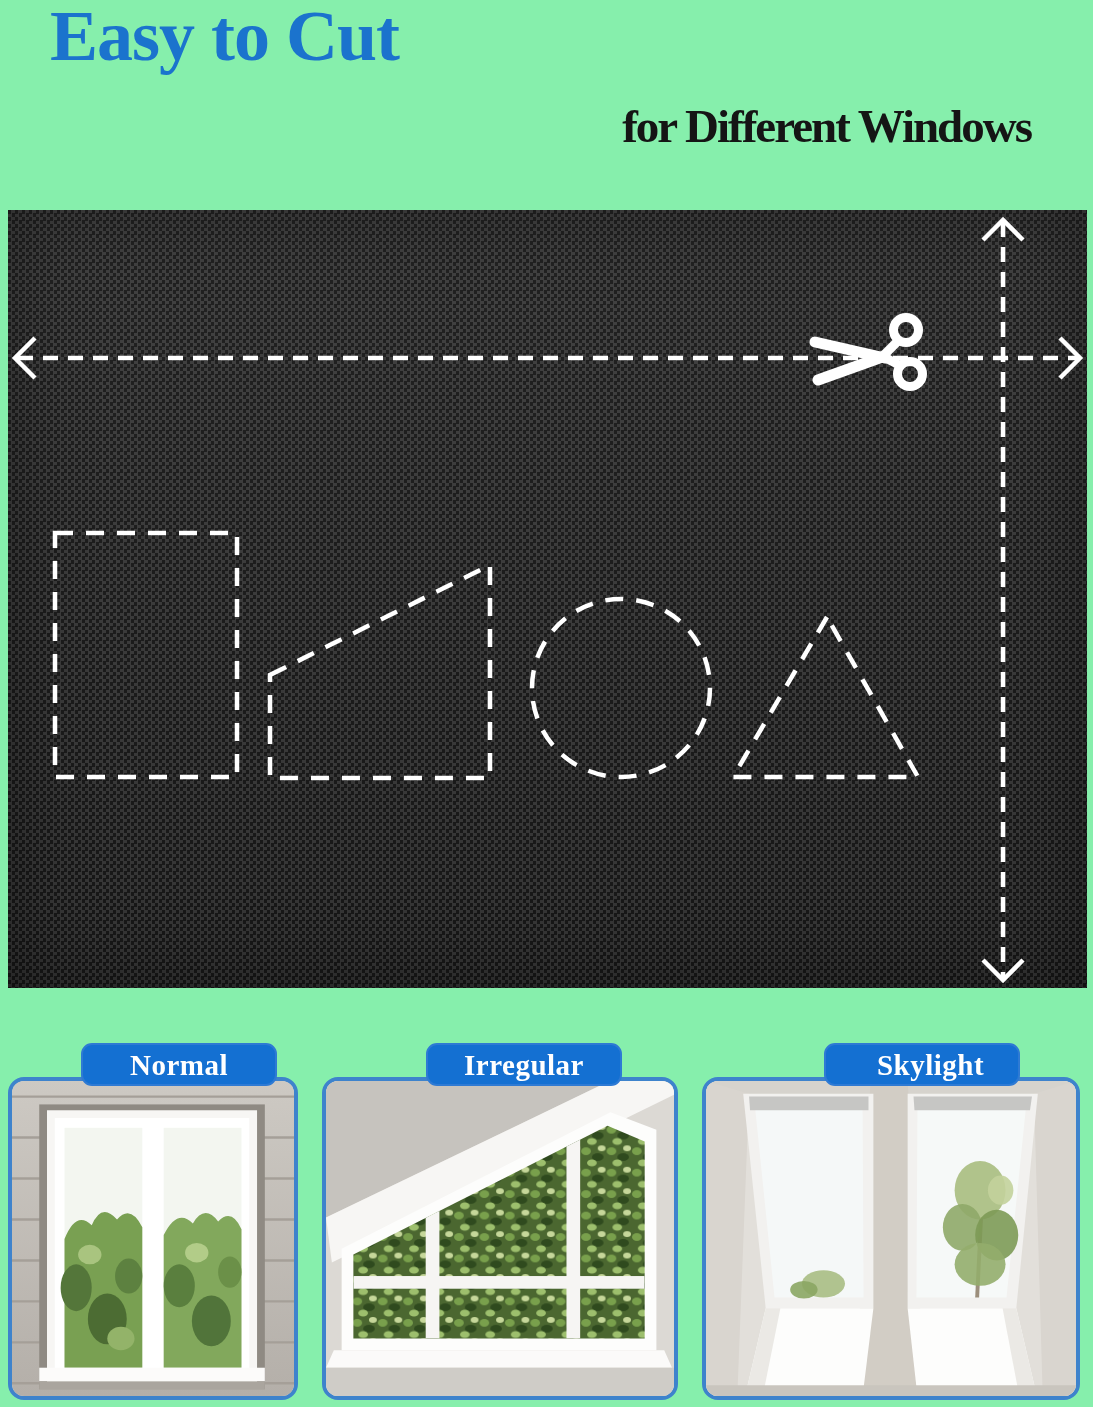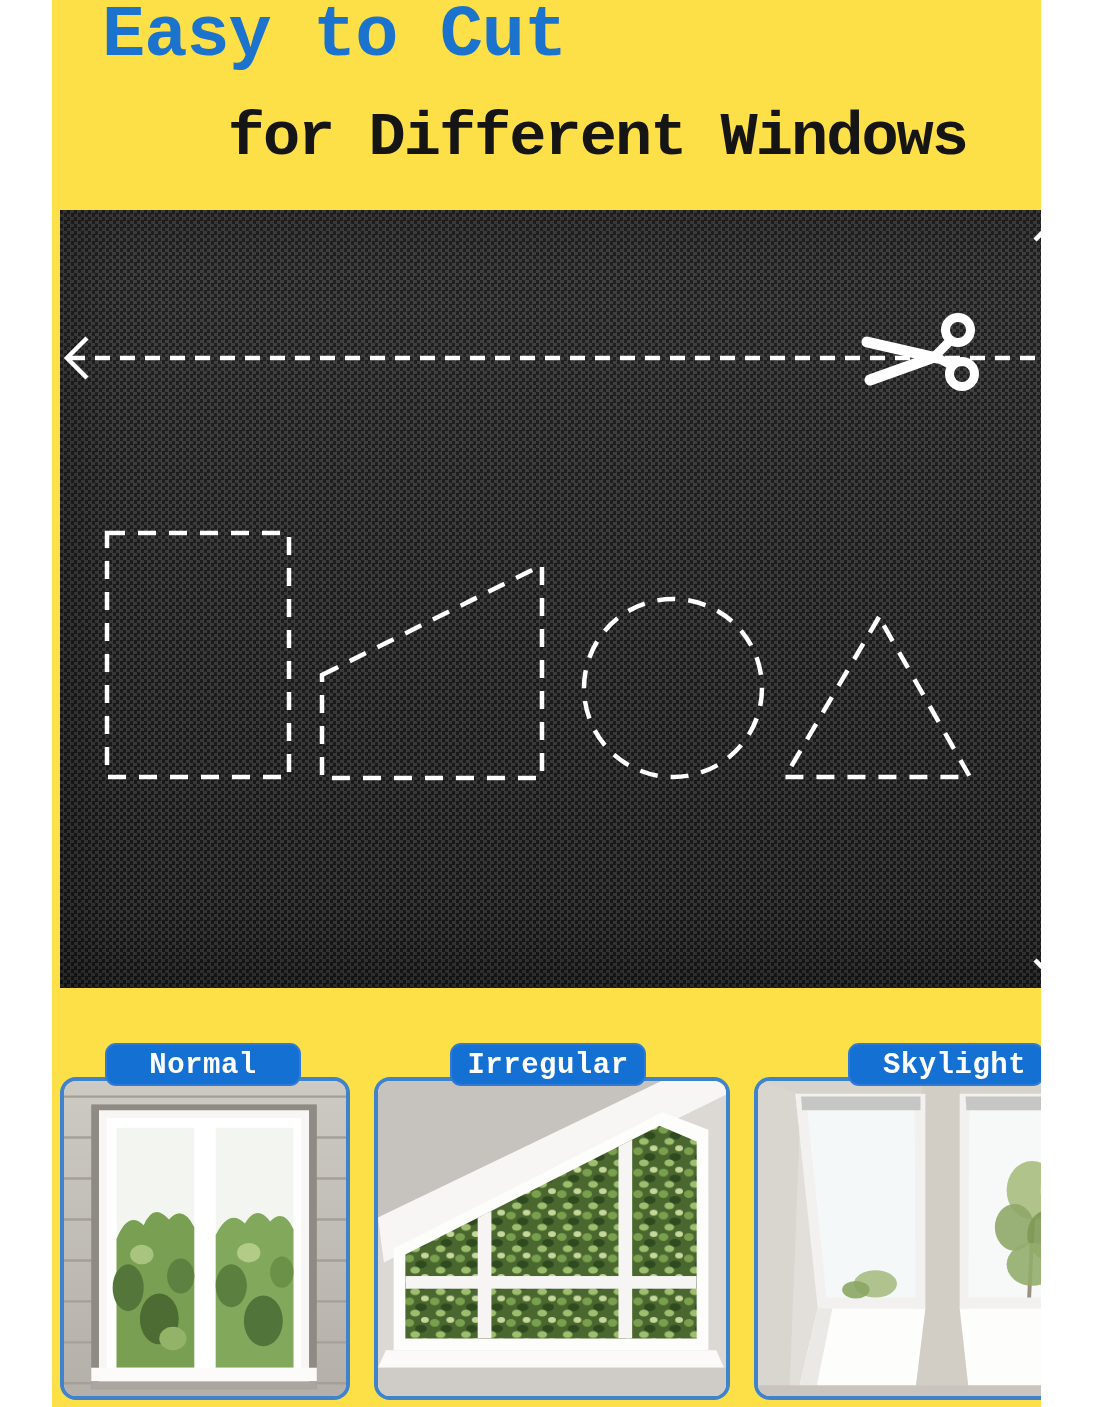--- a/index.html
+++ b/index.html
@@ -5,10 +5,10 @@
   html,body{margin:0;padding:0;background:#ffffff;}
   .page{
     position:relative;
-    width:989px;height:1407px;
+    width:1093px;height:1407px;
     margin:0 auto;
-    background:#fde047;
-    font-family:Liberation Mono, monospace;
+    background:#86efac;
+    font-family:Liberation Serif, serif;
     overflow:hidden;
   }
   

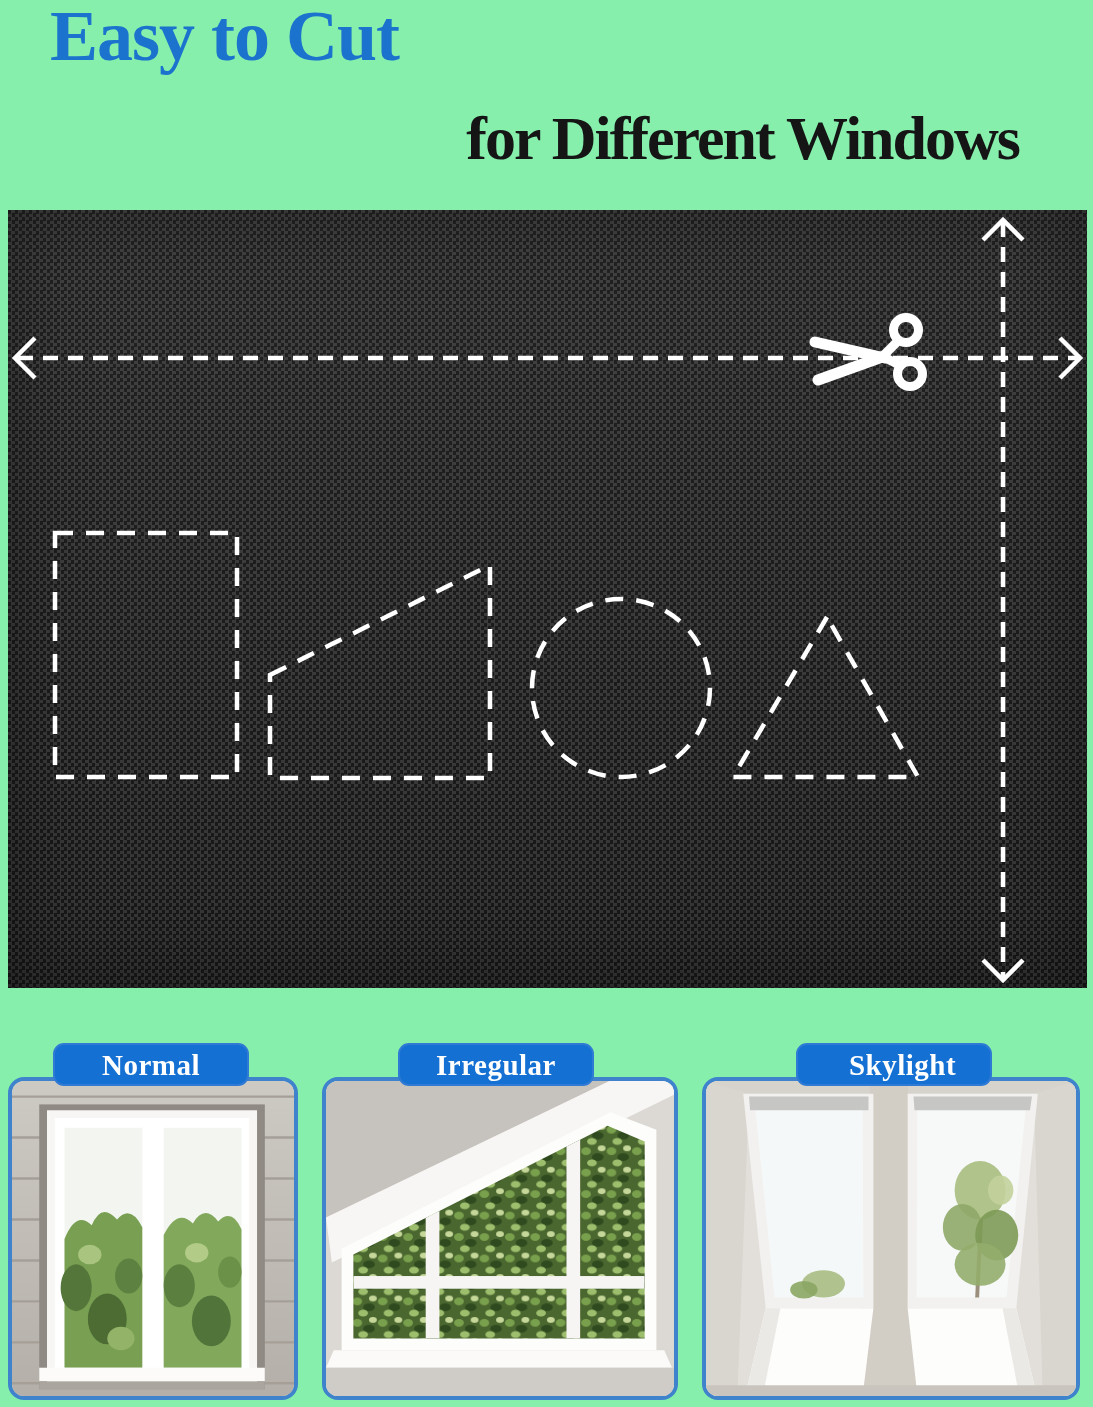--- a/index.html
+++ b/index.html
@@ -19,8 +19,8 @@
   }
   .subtitle{
     position:absolute;right:58px;top:84px;
-    font-size:62px;font-weight:bold;letter-spacing:-2px;
-    color:#151515;margin:16px;line-height:76px;
+    font-size:47px;font-weight:bold;letter-spacing:-2px;
+    color:#151515;margin:4px;line-height:76px;
     white-space:nowrap;
   }
   

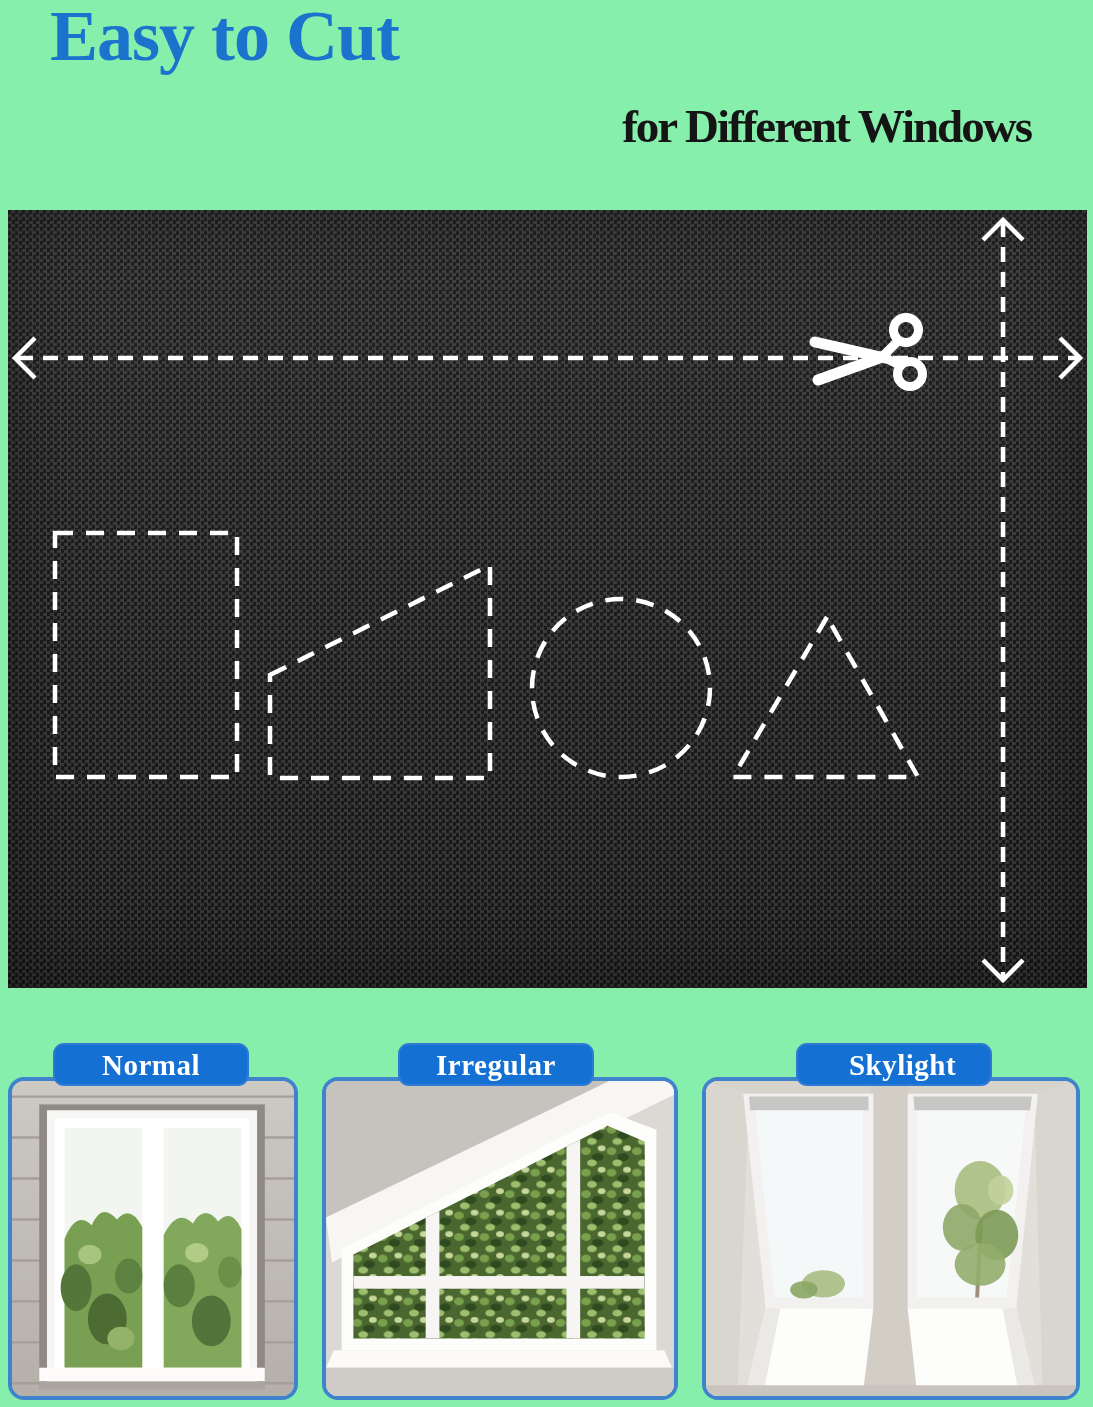--- a/index.html
+++ b/index.html
@@ -48,7 +48,7 @@
     background:#1470d2;border:2px solid #2e7ad4;border-radius:11px;
     color:#ffffff;font-size:29px;font-weight:bold;
     text-align:center;line-height:41px;letter-spacing:0.5px;
-    box-sizing:border-box;z-index:5;
+    box-sizing:border-box;z-index:5;margin-left:28px;
   }
   .pill-normal{left:53px;}
   .pill-irregular{left:398px;}

